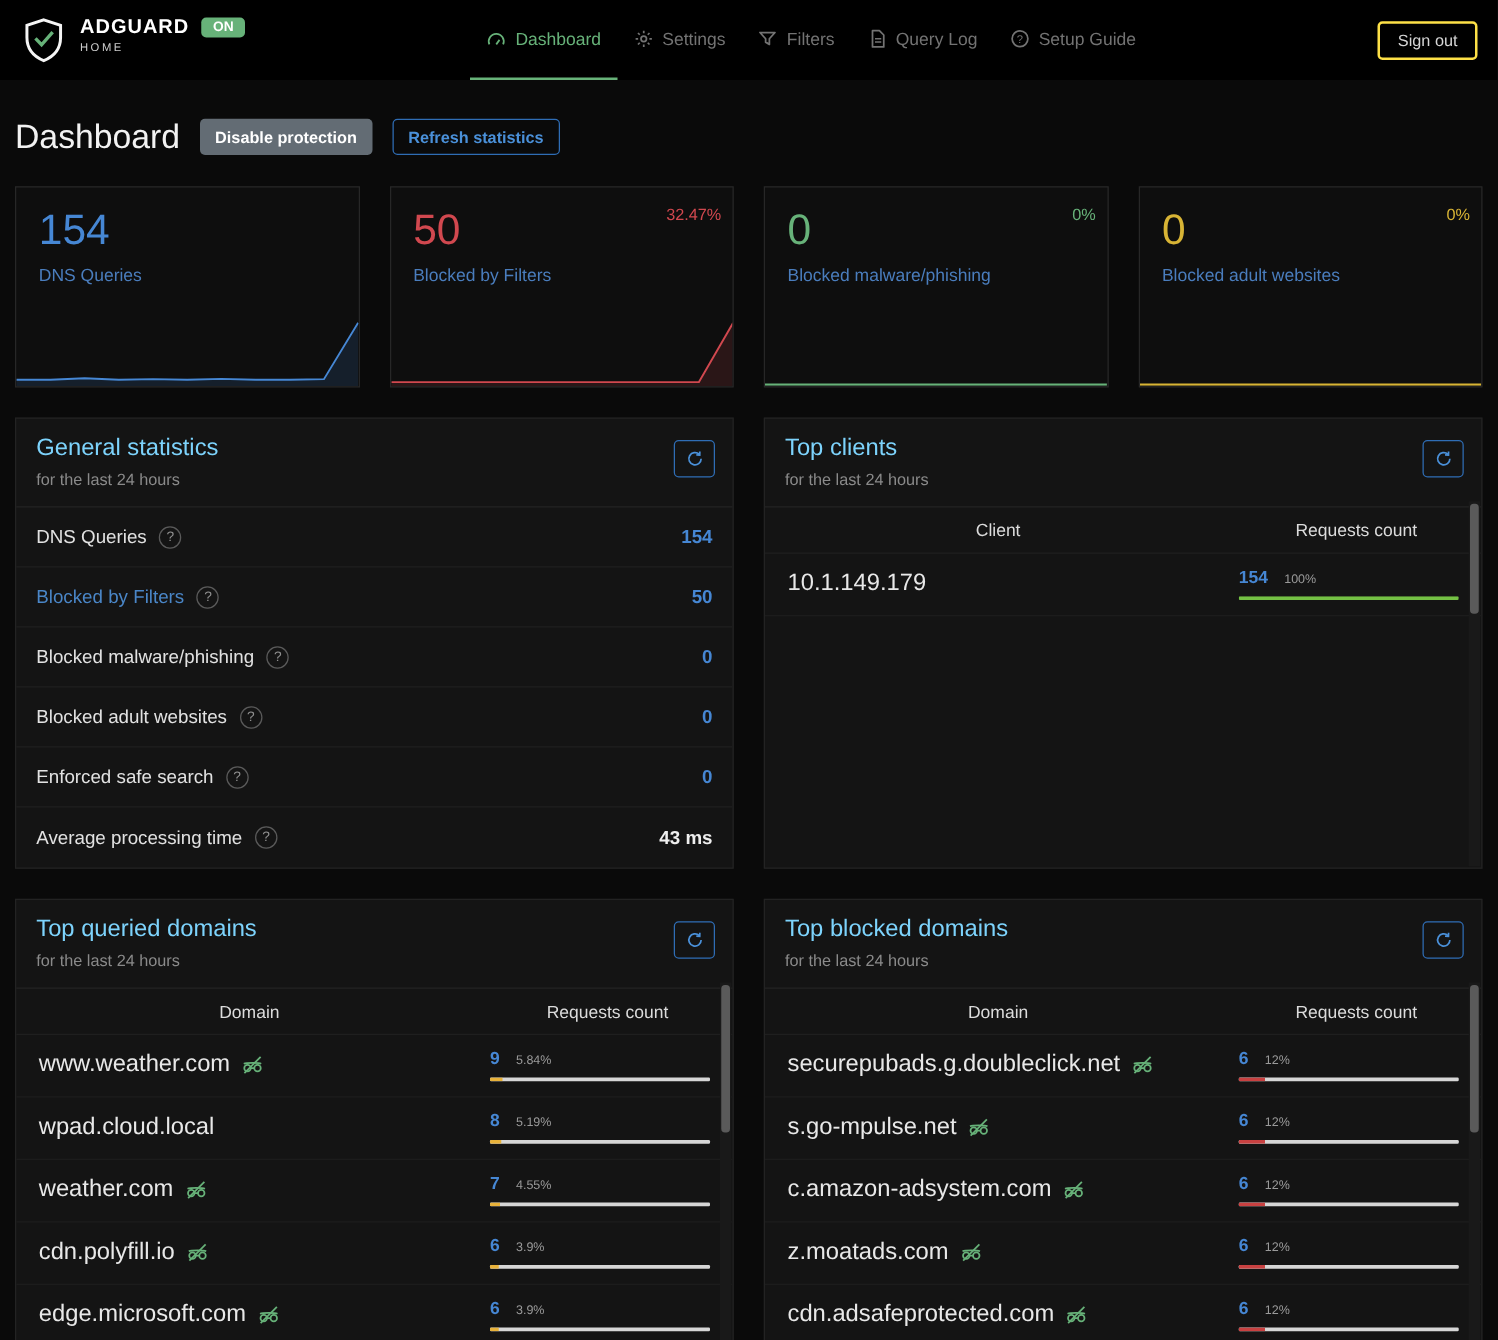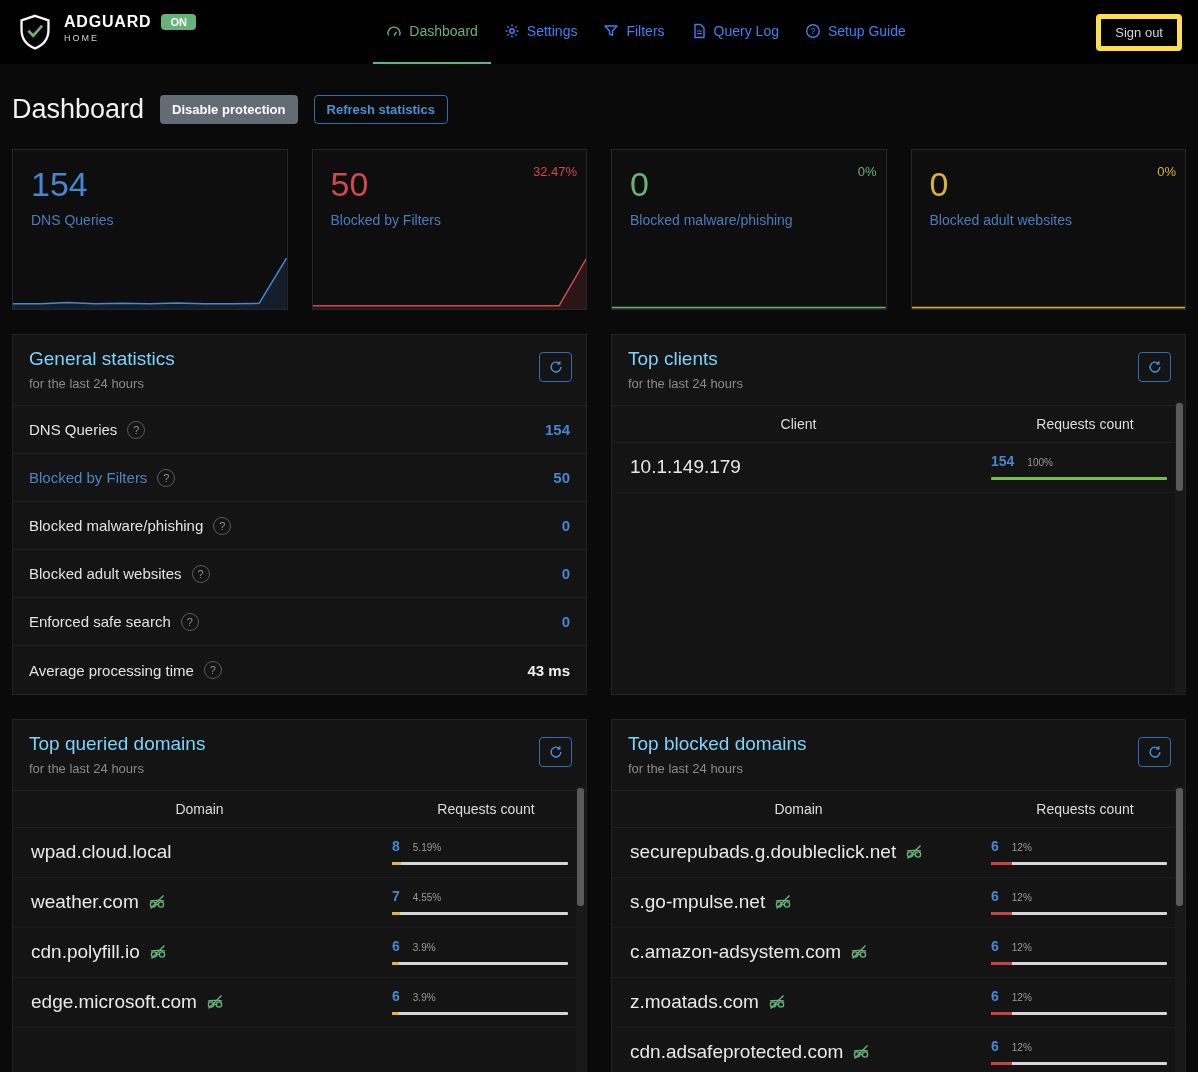--- a/index.html
+++ b/index.html
@@ -18,7 +18,7 @@
   .on-badge { background: #67b279; color: #fff; font-size: 11px; font-weight: bold; padding: 2px 9px; border-radius: 4px; margin-left: 10px; }
   .brand-sub { font-size: 9px; color: #cfcfcf; letter-spacing: 2px; margin-top: 2px; }
   .nav { display: flex; margin: 0 auto; height: 64px; }
-  .nav-item { display: flex; align-items: center; gap: 7px; color: #3b82f6; font-size: 14px; padding: 0 13px; height: 64px; border-bottom: 2px solid transparent; cursor: pointer; text-decoration: none; }
+  .nav-item { display: flex; align-items: center; gap: 7px; color: #737373; font-size: 14px; padding: 0 13px; height: 64px; border-bottom: 2px solid transparent; cursor: pointer; text-decoration: none; }
   .nav-item svg { width: 16px; height: 16px; }
   .nav-item.active { color: #67b279; border-bottom-color: #67b279; }
   .signout { background: transparent; border: 5px solid #fde047; color: #d6d6d6; font-size: 13px; padding: 6px 14px; border-radius: 4px; cursor: pointer; font-family: inherit; }

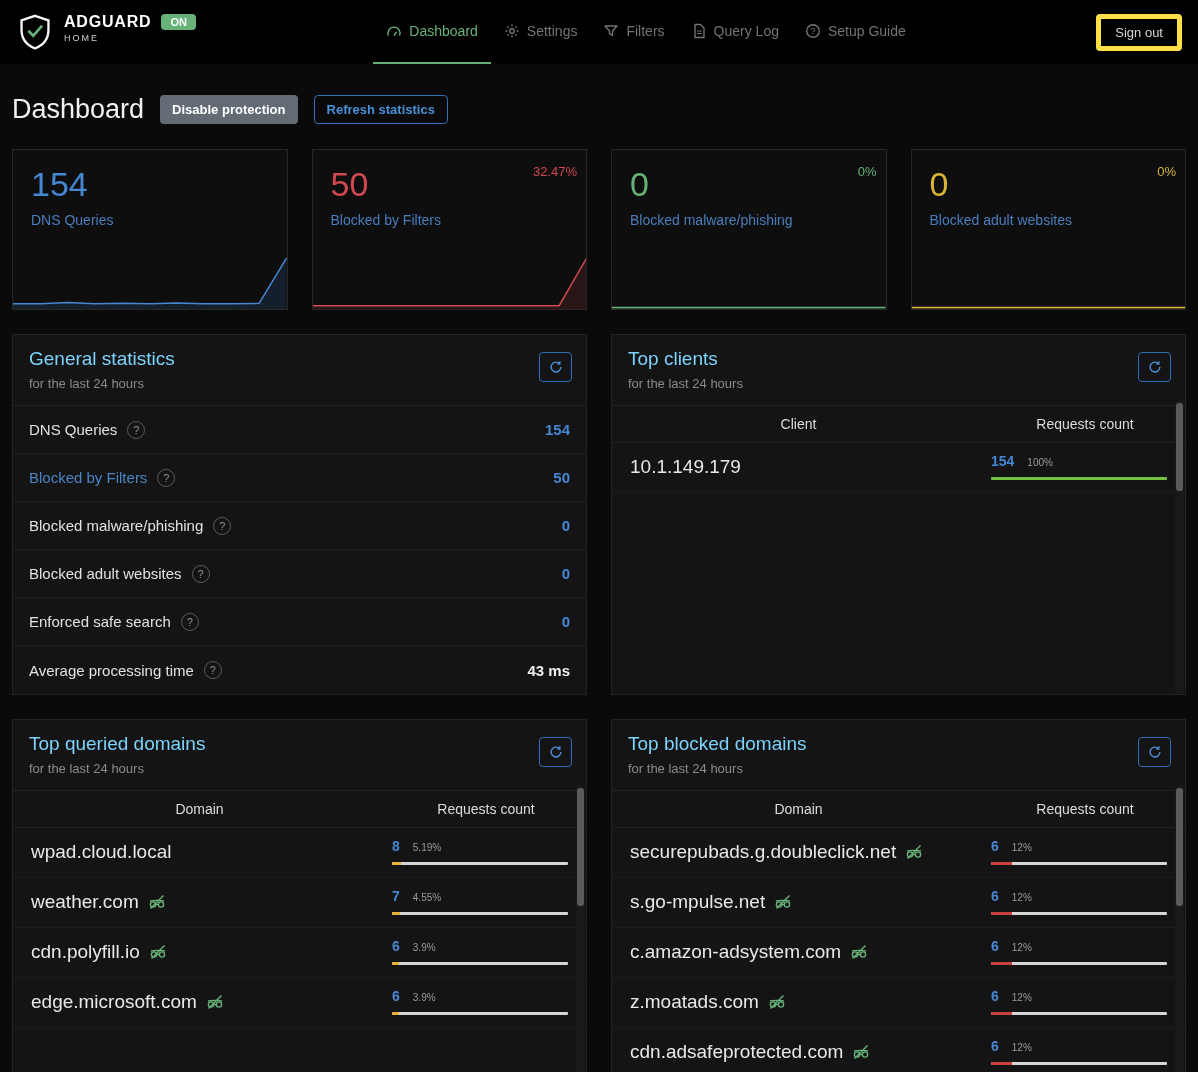--- a/index.html
+++ b/index.html
@@ -21,7 +21,7 @@
   .nav-item { display: flex; align-items: center; gap: 7px; color: #737373; font-size: 14px; padding: 0 13px; height: 64px; border-bottom: 2px solid transparent; cursor: pointer; text-decoration: none; }
   .nav-item svg { width: 16px; height: 16px; }
   .nav-item.active { color: #67b279; border-bottom-color: #67b279; }
-  .signout { background: transparent; border: 5px solid #fde047; color: #d6d6d6; font-size: 13px; padding: 6px 14px; border-radius: 4px; cursor: pointer; font-family: inherit; }
+  .signout { background: transparent; border: 2px solid #fde047; color: #d6d6d6; font-size: 13px; padding: 6px 14px; border-radius: 4px; cursor: pointer; font-family: inherit; }
   
   .content { padding: 0 12px; }
   .page-head { display: flex; align-items: center; gap: 16px; margin-top: 30px; }

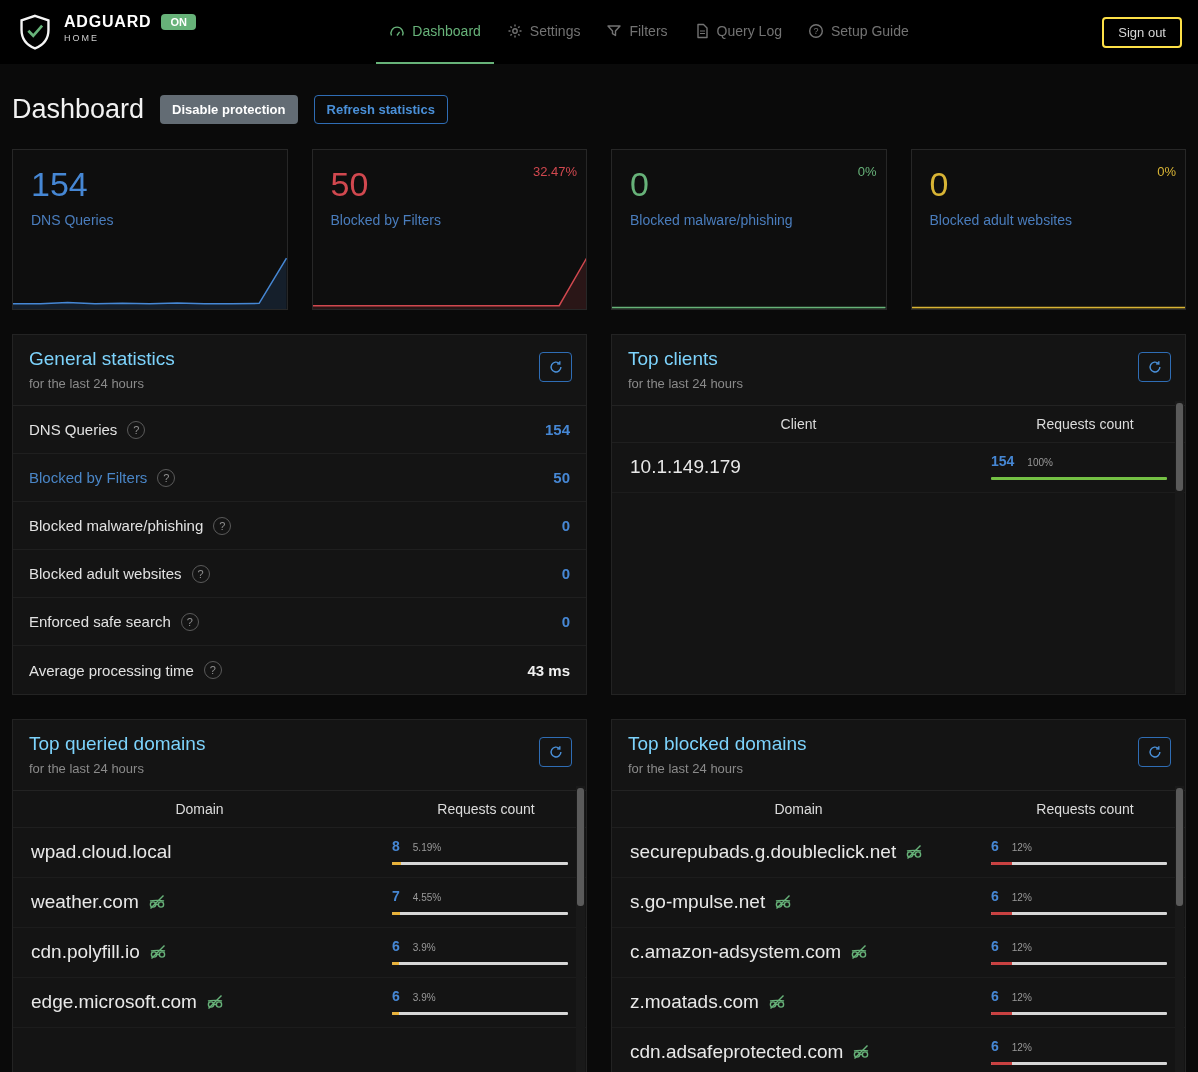--- a/index.html
+++ b/index.html
@@ -288,6 +288,26 @@
         <div class="th th-count">Requests count</div>
       </div>
 
+      <div class="trow">
+        <div class="td-main">
+          <span>www.weather.com</span>
+          <svg viewBox="0 0 18 18">
+              <circle cx="5" cy="11.5" r="2.6" fill="none" stroke="currentColor" stroke-width="1.4"></circle>
+              <circle cx="13" cy="11.5" r="2.6" fill="none" stroke="currentColor" stroke-width="1.4"></circle>
+              <path d="M7.6 11.5h2.8M2 8c2-.9 12-.9 14 0" fill="none" stroke="currentColor" stroke-width="1.4"></path>
+              <path d="M2.5 15.5 15.5 2.5" stroke="currentColor" stroke-width="1.4"></path>
+            </svg>
+        </div>
+        <div class="td-count">
+          <div class="count-line">
+              <span class="count">9</span>
+              <span class="pct">5.84%</span>
+            </div>
+          <div class="bar">
+              <div class="bar-fill fill-yellow" style="width: 5.84%;"></div>
+            </div>
+        </div>
+      </div>
 
       <div class="trow">
         <div class="td-main">

